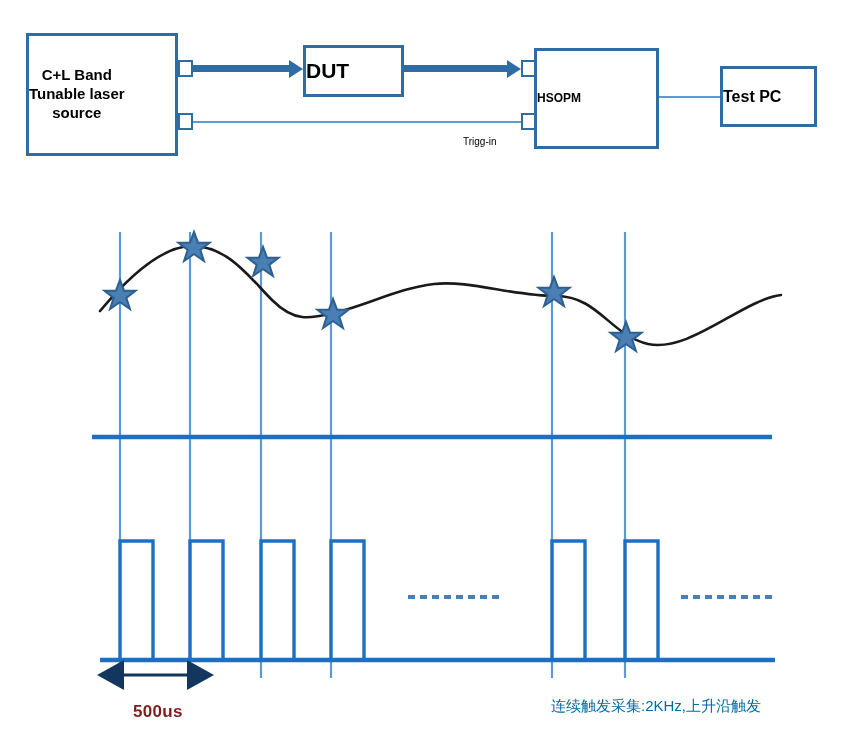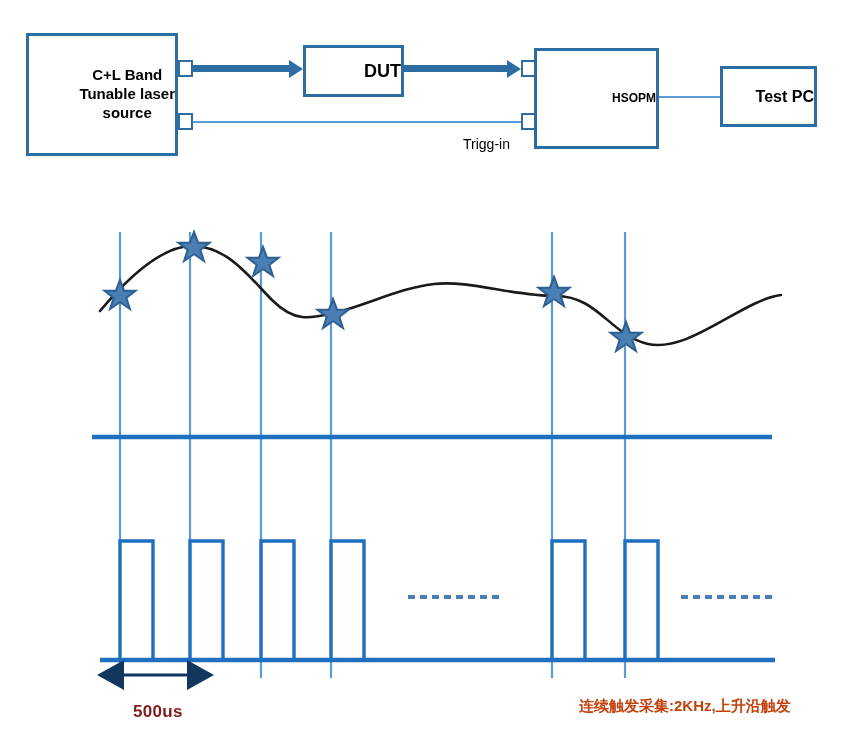--- a/index.html
+++ b/index.html
@@ -28,7 +28,7 @@
     font-weight: bold;
     display: flex;
     align-items: center;
-    justify-content: flex-end;
+    justify-content: flex-start;
     text-align: center;
     line-height: 1.25;
   }

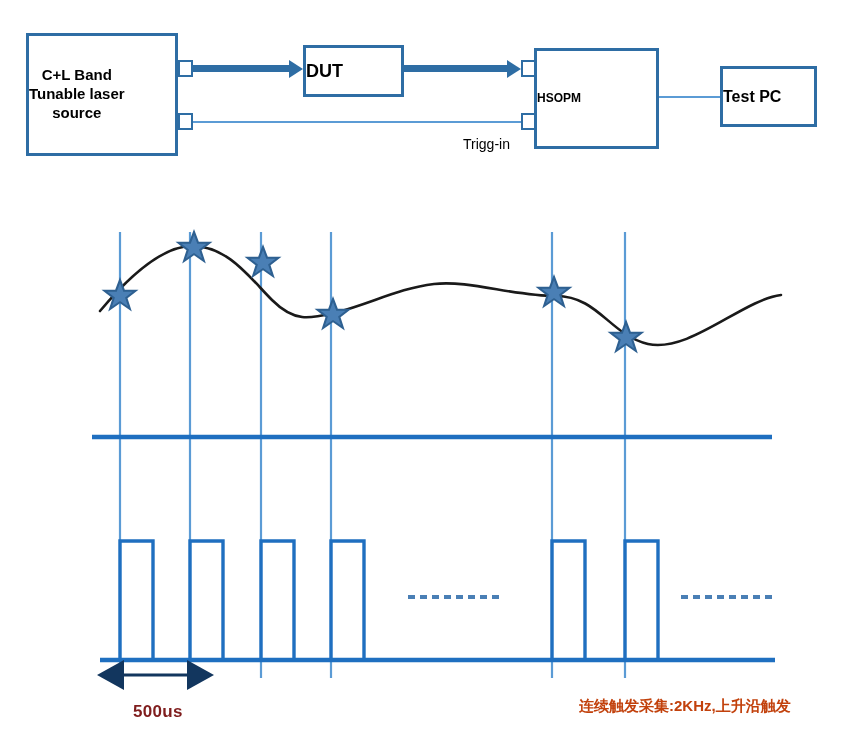--- a/index.html
+++ b/index.html
@@ -102,7 +102,7 @@
       <span>C+L Band<br>Tunable laser<br>source</span>
     </div>
 
-    <div class="blk" style="left:303px; top:45px; width:101px; height:52px; font-size:18px;">
+    <div class="blk" style="left:303px; top:45px; width:101px; height:52px; font-size:21px;">
       <span>DUT</span>
     </div>
 

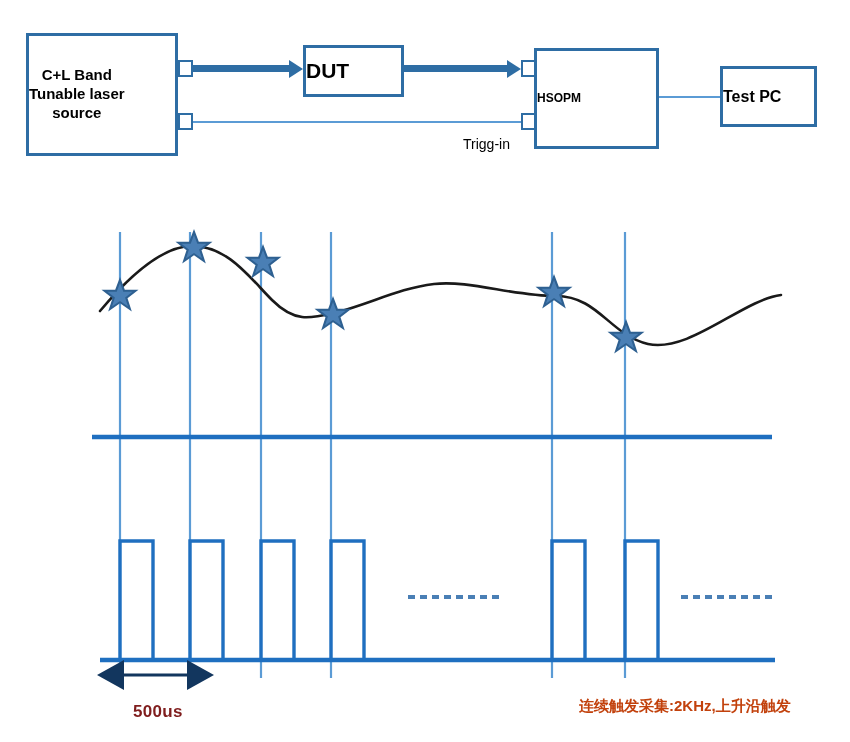--- a/index.html
+++ b/index.html
@@ -61,7 +61,7 @@
   .lbl-trigg {
     position: absolute;
     color: #000000;
-    font-size: 14px;
+    font-size: 10px;
     white-space: nowrap;
     text-align: center;
   }

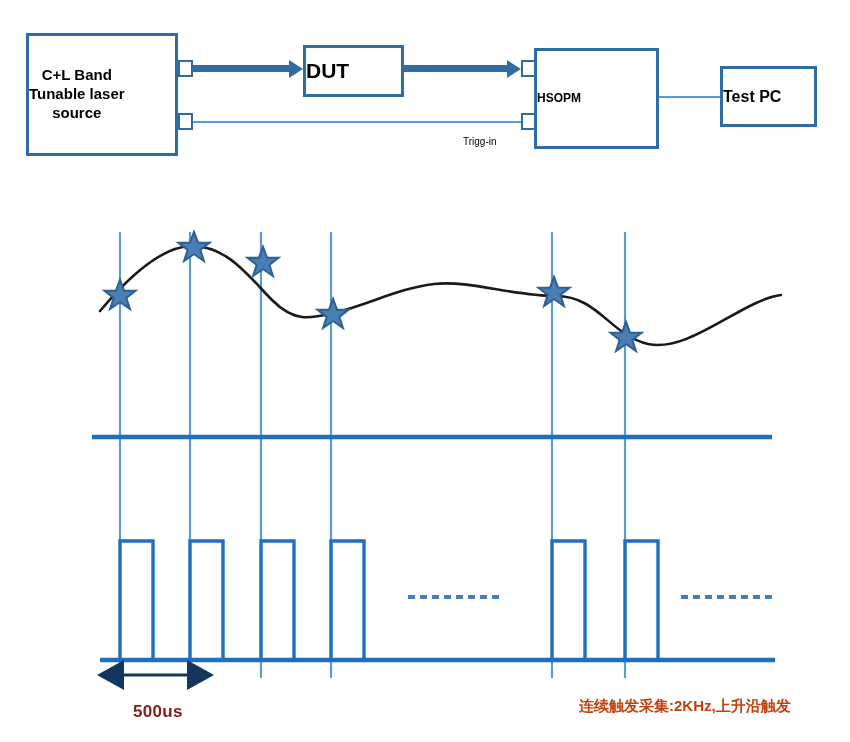--- a/index.html
+++ b/index.html
@@ -85,10 +85,9 @@
     letter-spacing: 0.3px;
   }
   .cap-cn {
-    color: #c2410c;
+    color: #0369a1;
     font-size: 15px;
-    font-weight: bold;
-    margin-left: 28px;
+    font-weight: normal;
   }
 </style>
 </head>

